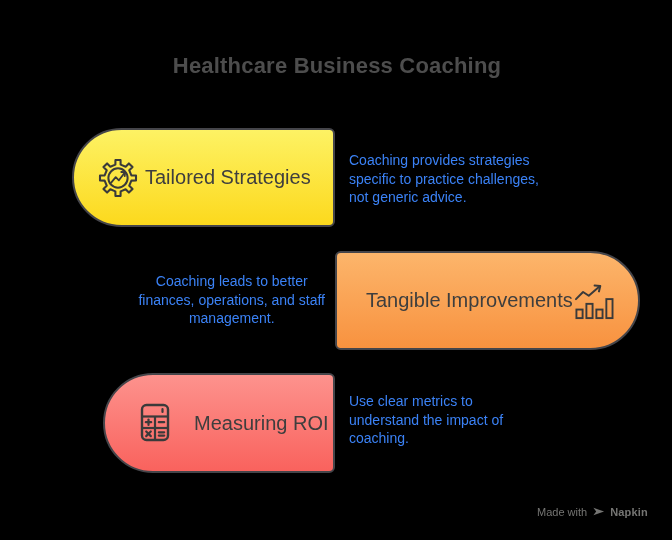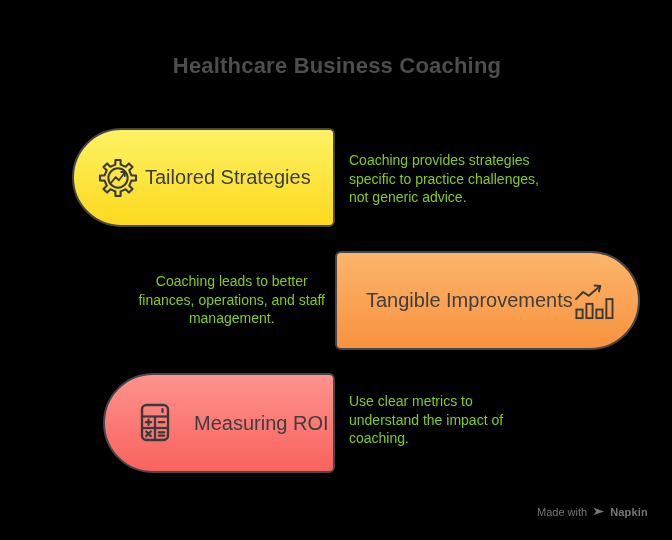--- a/index.html
+++ b/index.html
@@ -37,7 +37,7 @@
 
   .desc {
     position:absolute; font-size:14px; line-height:18.5px;
-    color:#84cc16;
+    color:#3b82f6;
   }
   .desc1 { left:349px; top:151px; text-align:left; }
   .desc2 { right:347px; top:272px; text-align:center;margin-left:16px; }

